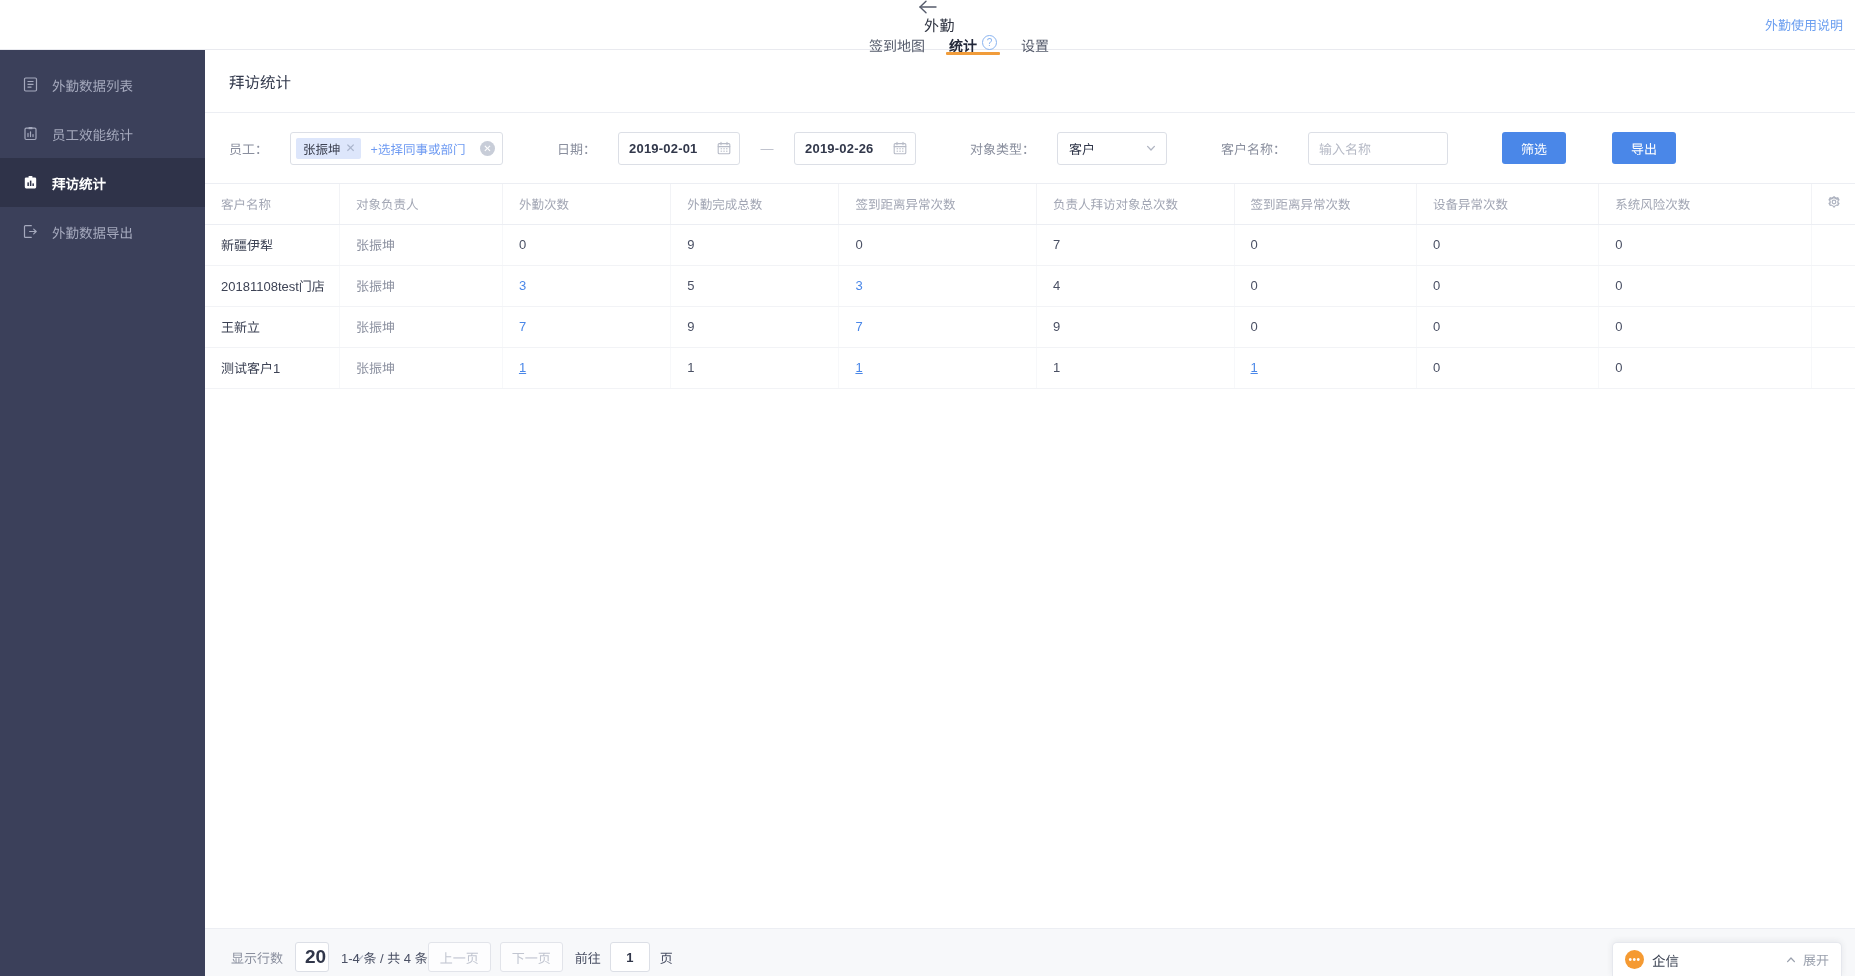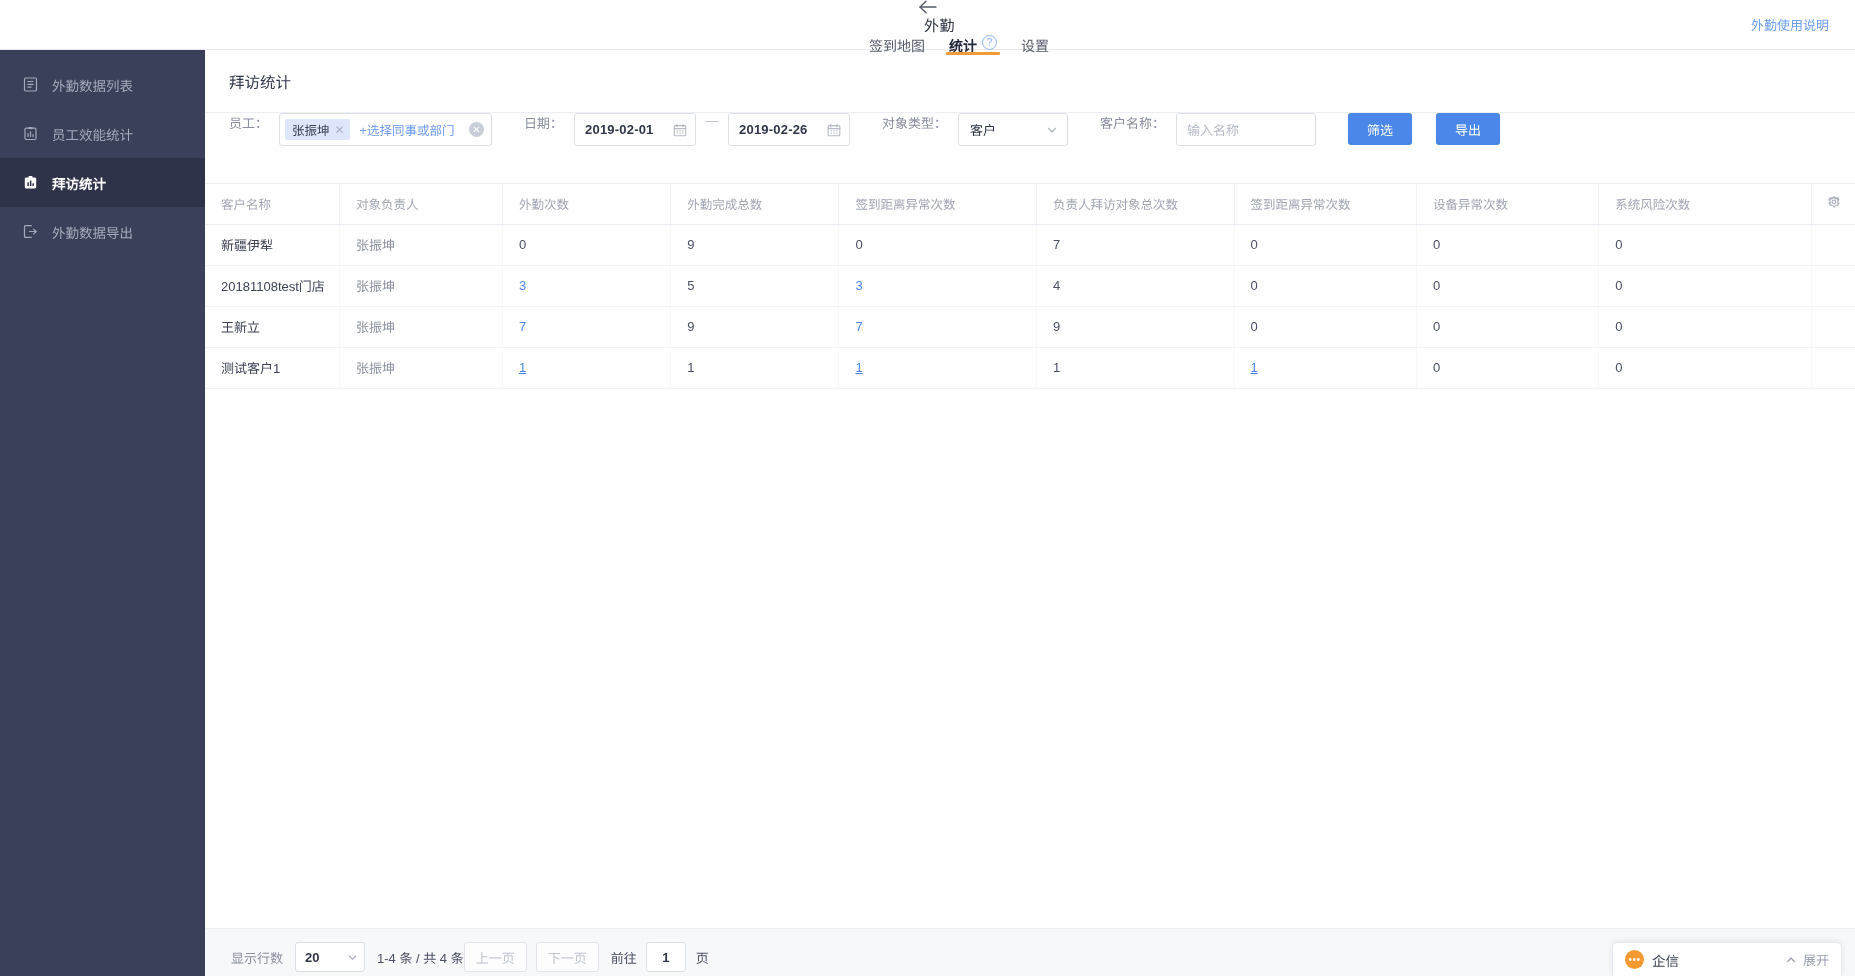--- a/index.html
+++ b/index.html
@@ -80,7 +80,7 @@
   }
   .topbar-right {
     position: absolute;
-    right: 26px;
+    right: 12px;
     top: 0; bottom: 0;
     display: flex; align-items: center; justify-content: center;
   }

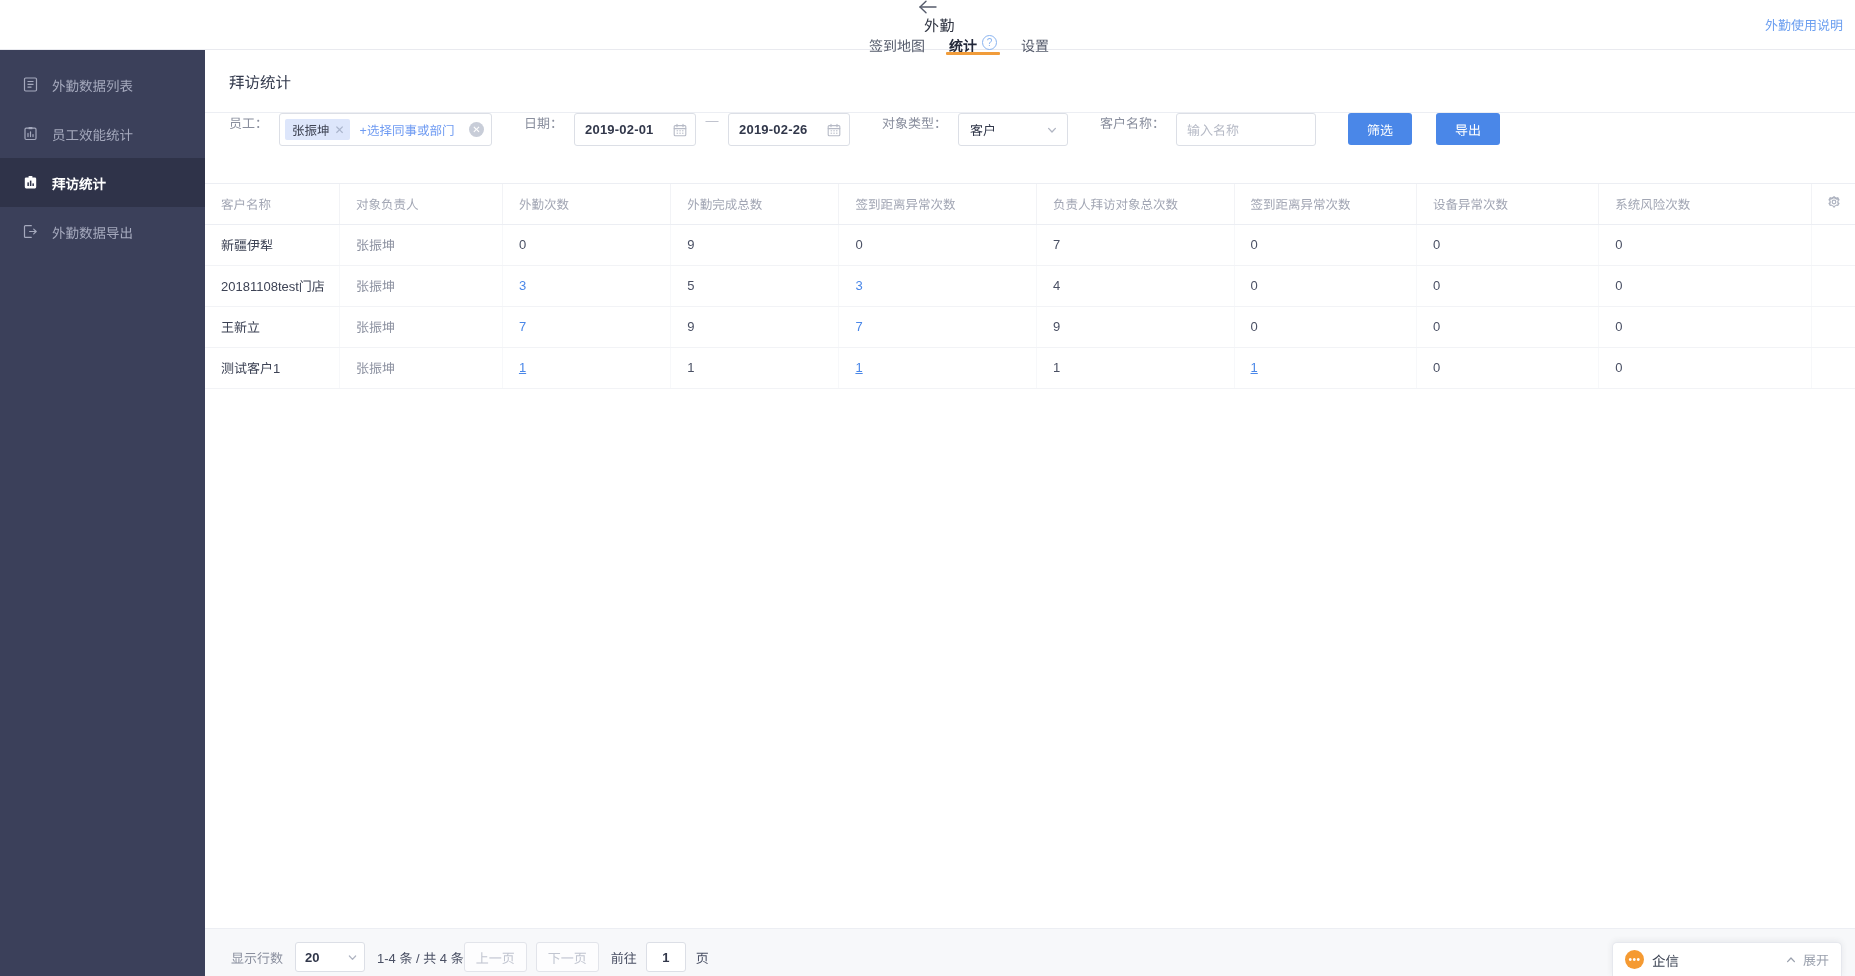--- a/index.html
+++ b/index.html
@@ -160,9 +160,9 @@
   .filter-bar {
     height: 70px;
     display: flex;
-    align-items: flex-start;
+    align-items: center;
     padding: 0 24px;
-    gap: 4px;
+    gap: 15px;
     white-space: nowrap;
   }
   .filter-label {

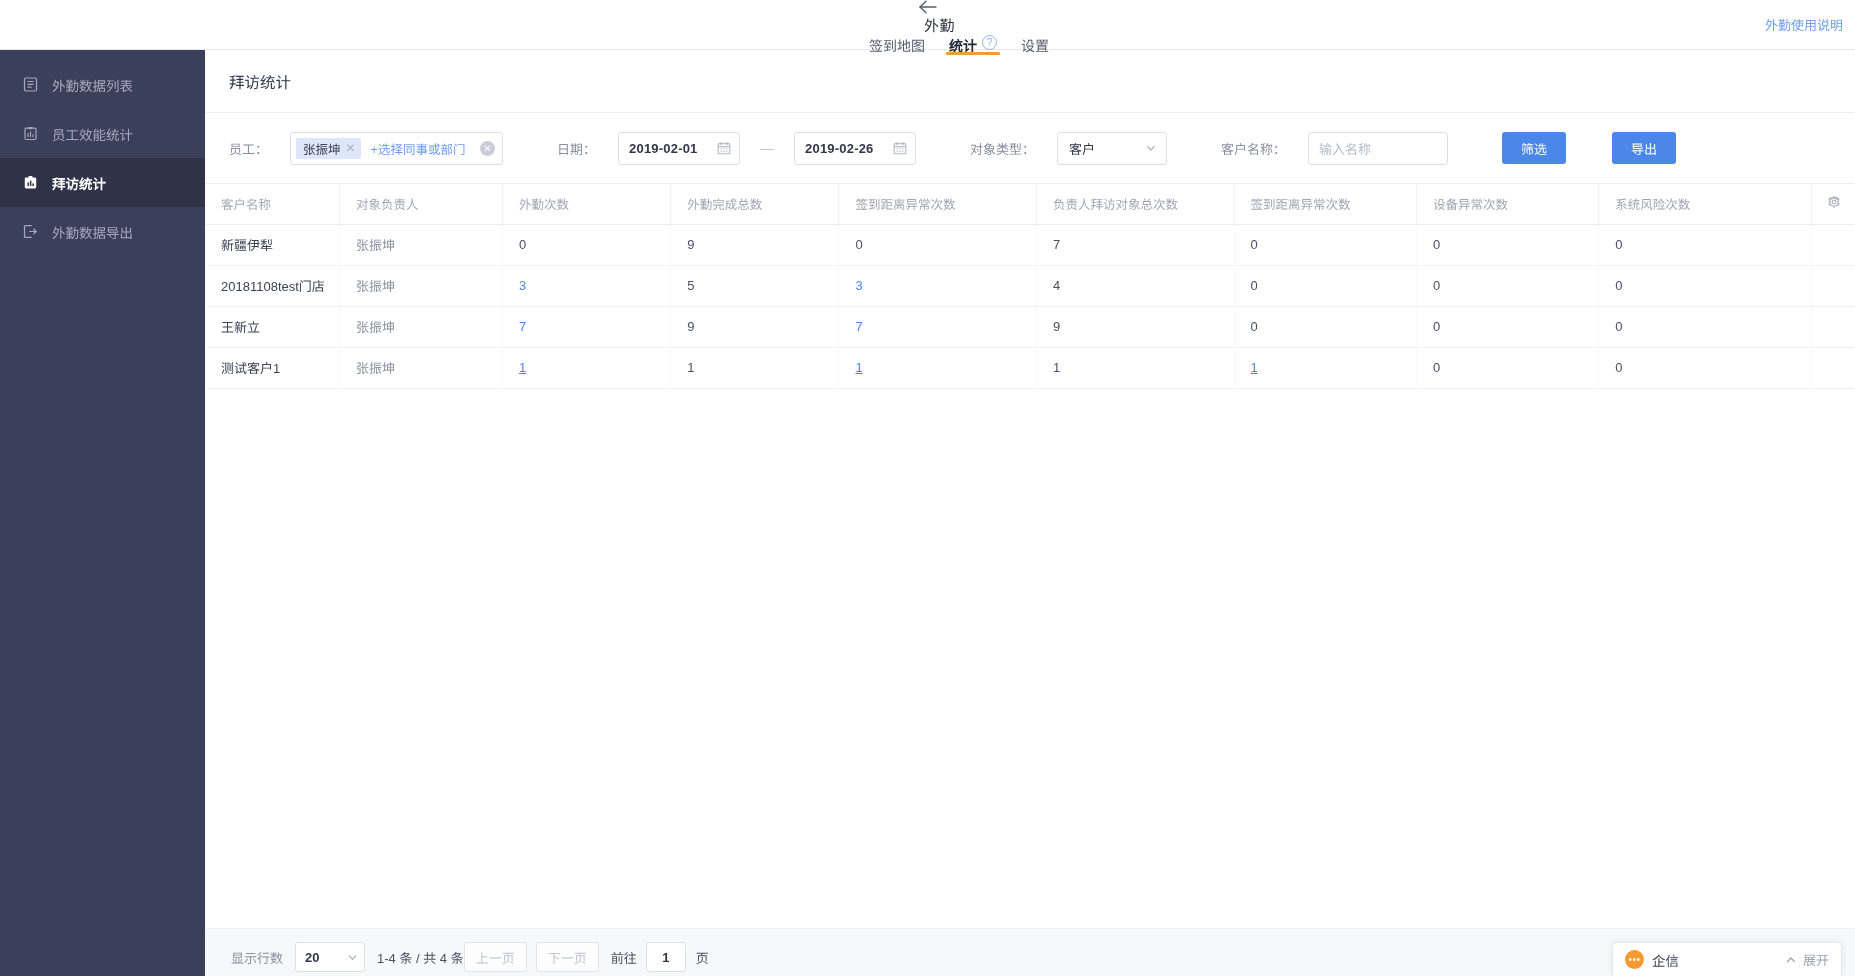--- a/index.html
+++ b/index.html
@@ -350,7 +350,7 @@
   }
   .foot-label { font-size: 13px; color: #8a8f9e; }
   .rows-select {
-    width: 70px; height: 30px;
+    width: 34px; height: 30px;
     border: 1px solid #dcdfe6;
     border-radius: 3px;
     background: #fff;
@@ -360,7 +360,7 @@
     padding: 0 6px 0 9px;
     margin: 0 12px;
     cursor: pointer;
-    font-size: 13px;
+    font-size: 19px;
     color: #31374a;
     font-weight: bold;
     gap: 28px;

